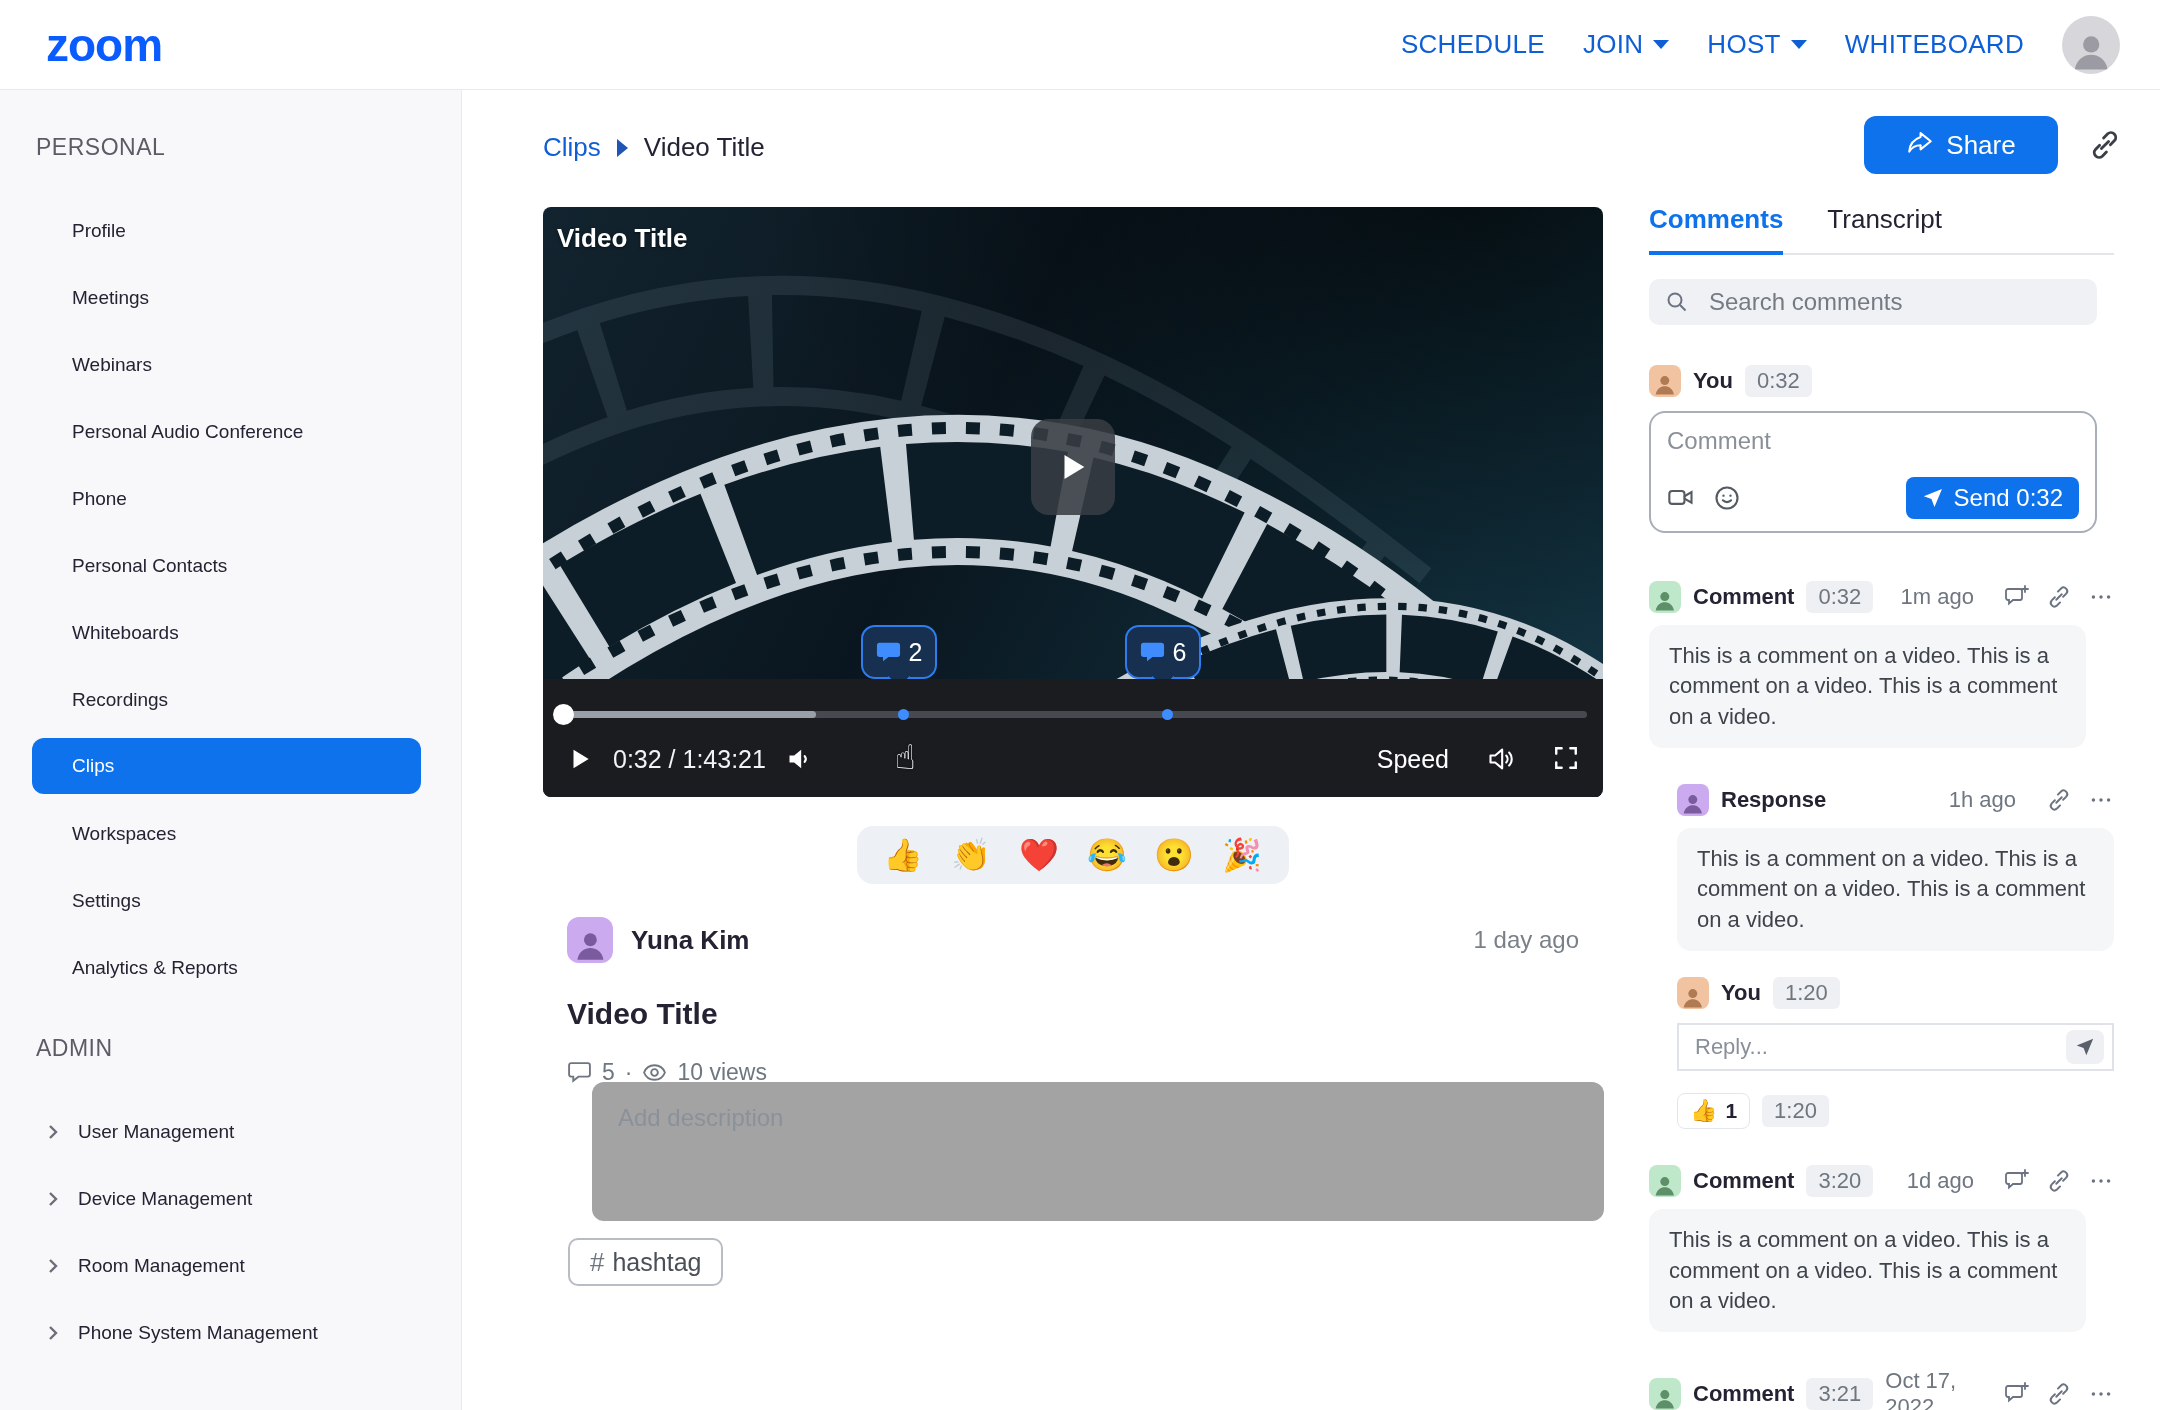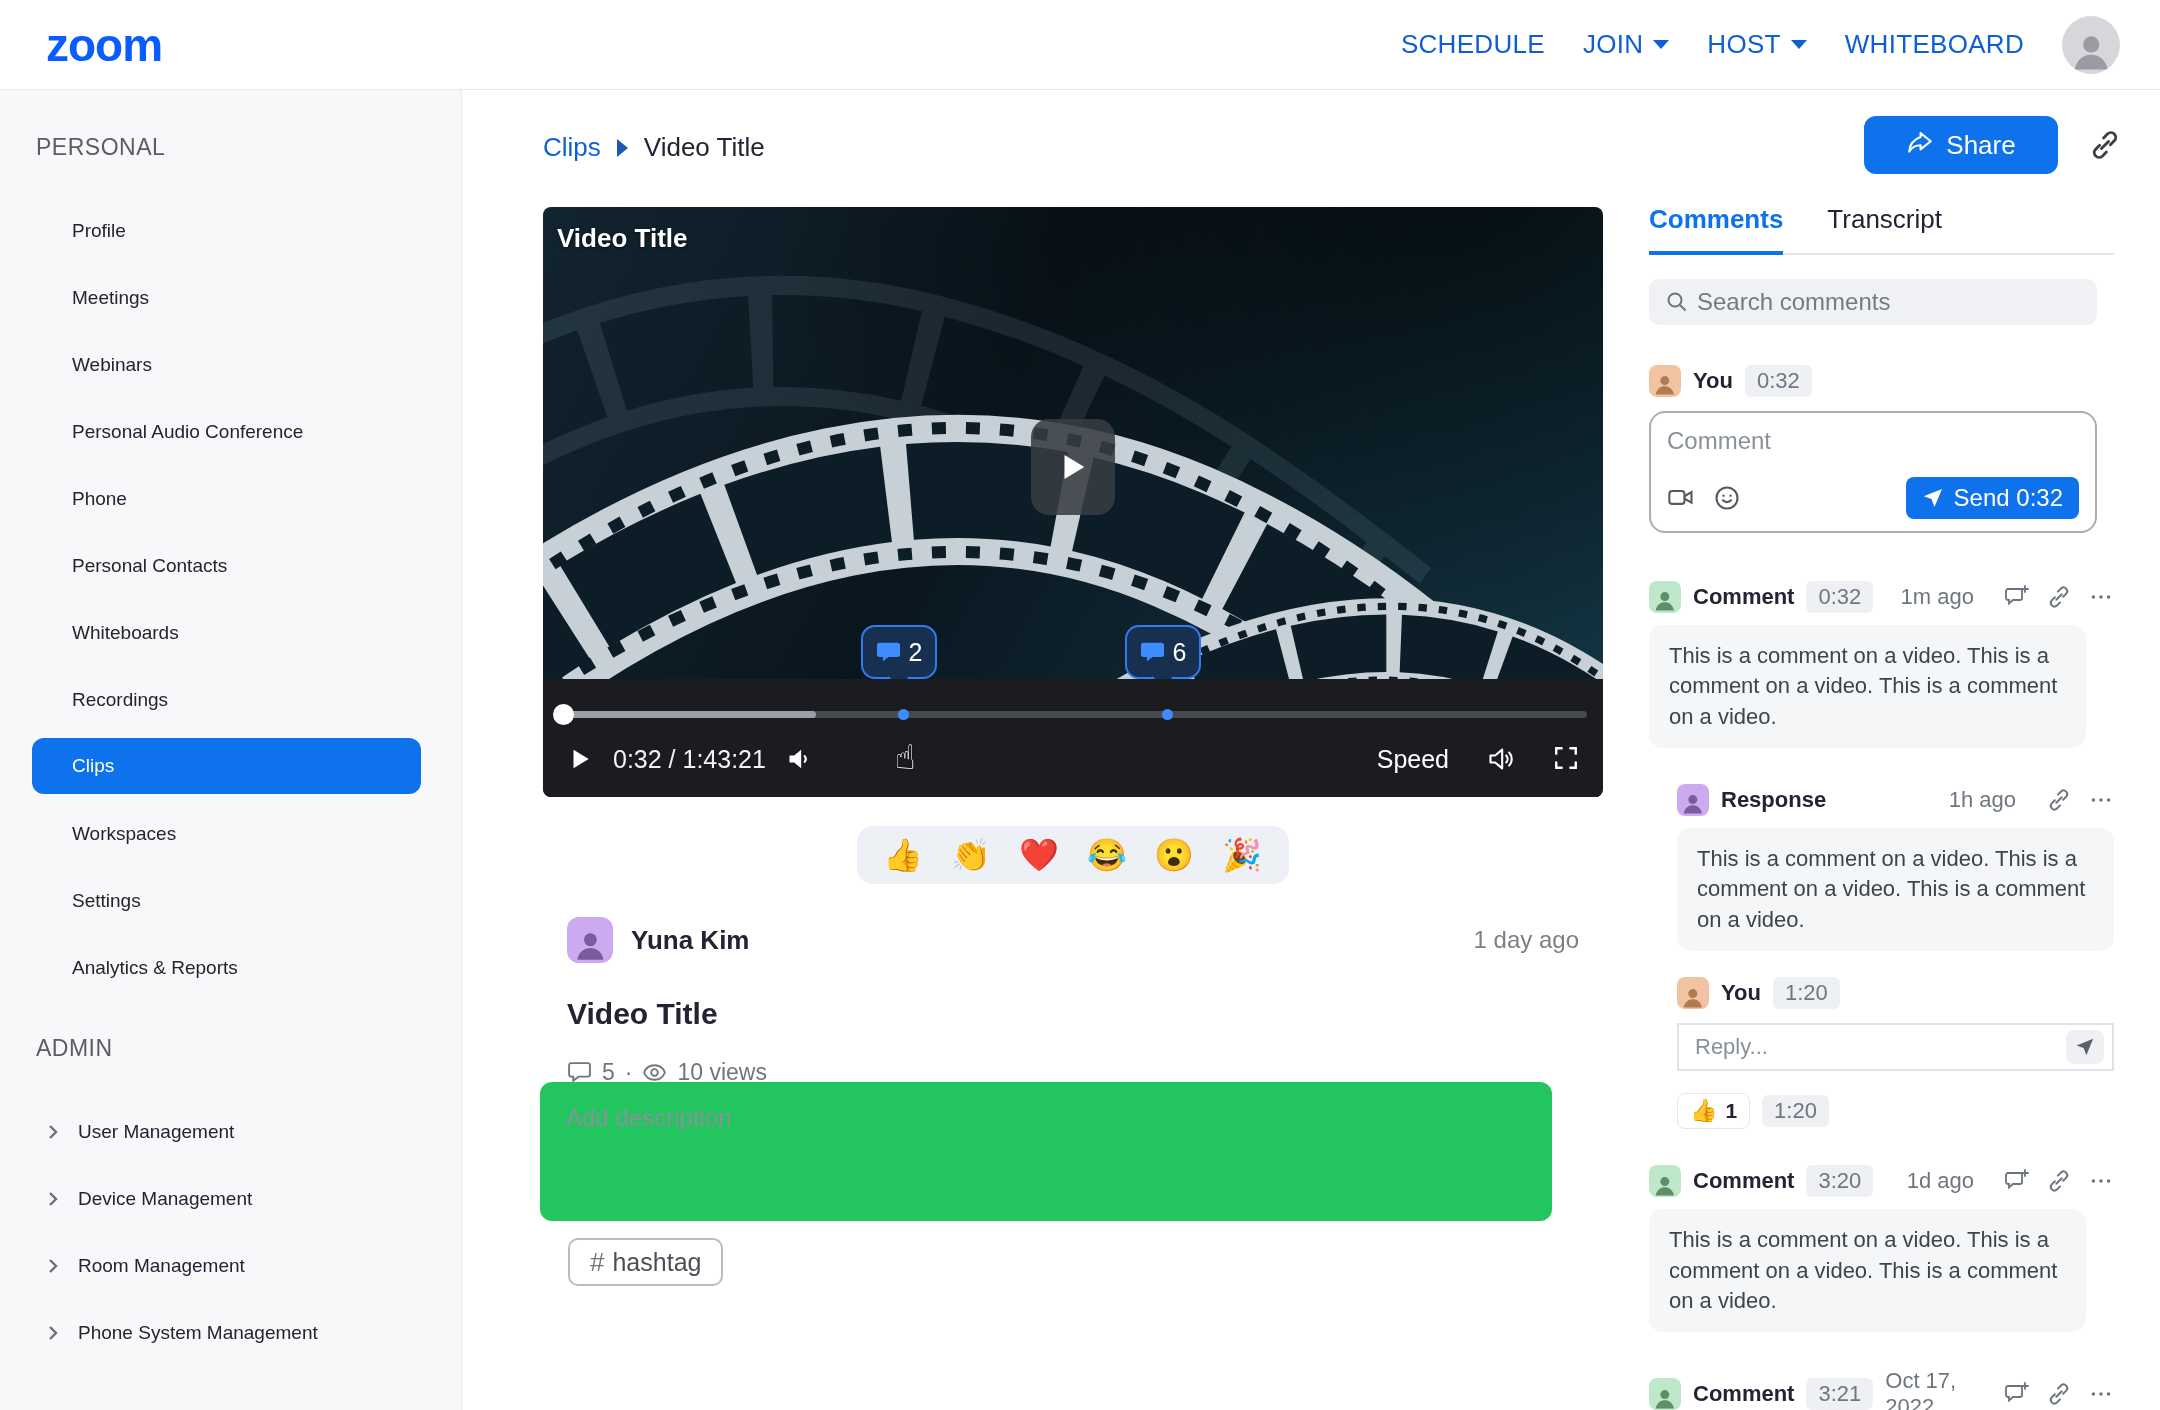--- a/index.html
+++ b/index.html
@@ -118,7 +118,7 @@
   .tab.active { color:#0e72ed; font-weight:600; border-bottom:4px solid #0e72ed; margin-bottom:-2px; }
   .tab.idle { color:#232333; font-weight:500; }
   .searchbox { margin-top:24px; height:46px; background:#f0f1f4; border-radius:10px; display:flex;
-               align-items:center; padding:0 16px; gap:8px; width:448px; }
+               align-items:center; padding:0 16px; gap:20px; width:448px; }
   .searchbox svg { width:24px; height:24px; stroke:#6b7280; fill:none; stroke-width:2; }
   .searchbox input { flex:1; border:none; outline:none; background:transparent; font-family:inherit;
                      font-size:24px; color:#3f444c; }

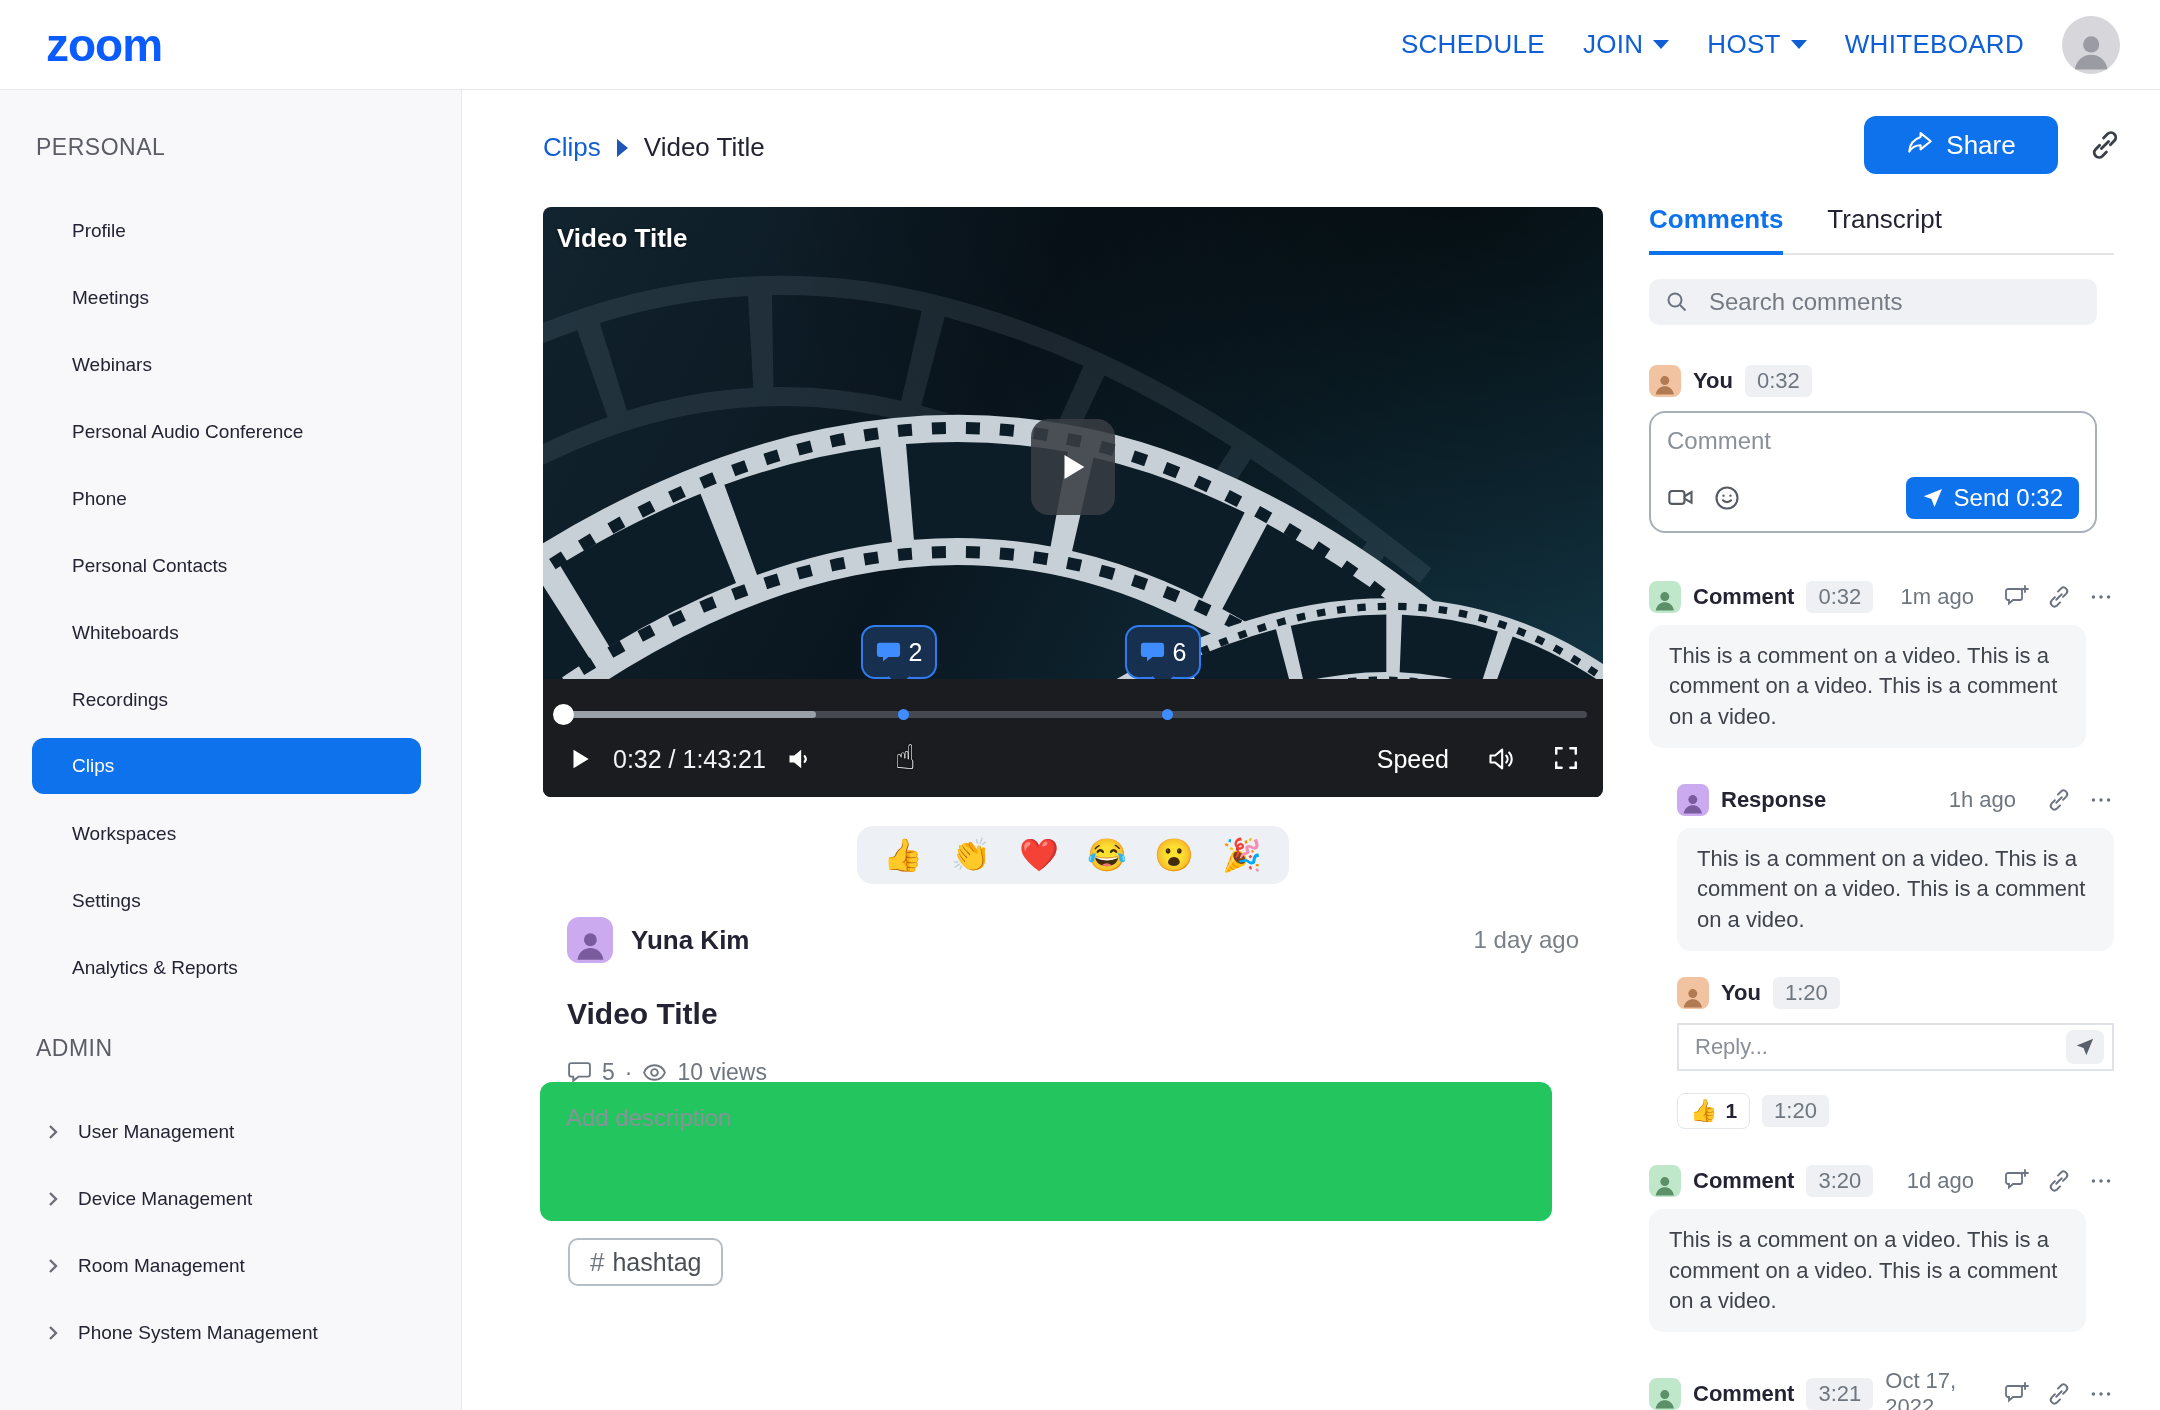--- a/index.html
+++ b/index.html
@@ -100,7 +100,7 @@
   .v-title { margin-top:34px; font-size:30px; font-weight:bold; }
   .meta-row2 { margin-top:28px; display:flex; align-items:center; gap:10px; color:#6e7680; font-size:23px; }
   .meta-row2 svg { width:25px; height:25px; stroke:#6e7680; fill:none; stroke-width:1.8; }
-  .desc { position:absolute; left:540px; top:1082px; width:1012px; height:139px; background:#22c55e;
+  .desc { position:absolute; left:592px; top:1082px; width:1012px; height:139px; background:#a3a3a3;
           border-radius:12px; padding:22px 26px; }
   .desc textarea { width:100%; height:100%; background:transparent; border:none; outline:none; resize:none;
           font-family:inherit; font-size:24px; color:#3f444c; }

